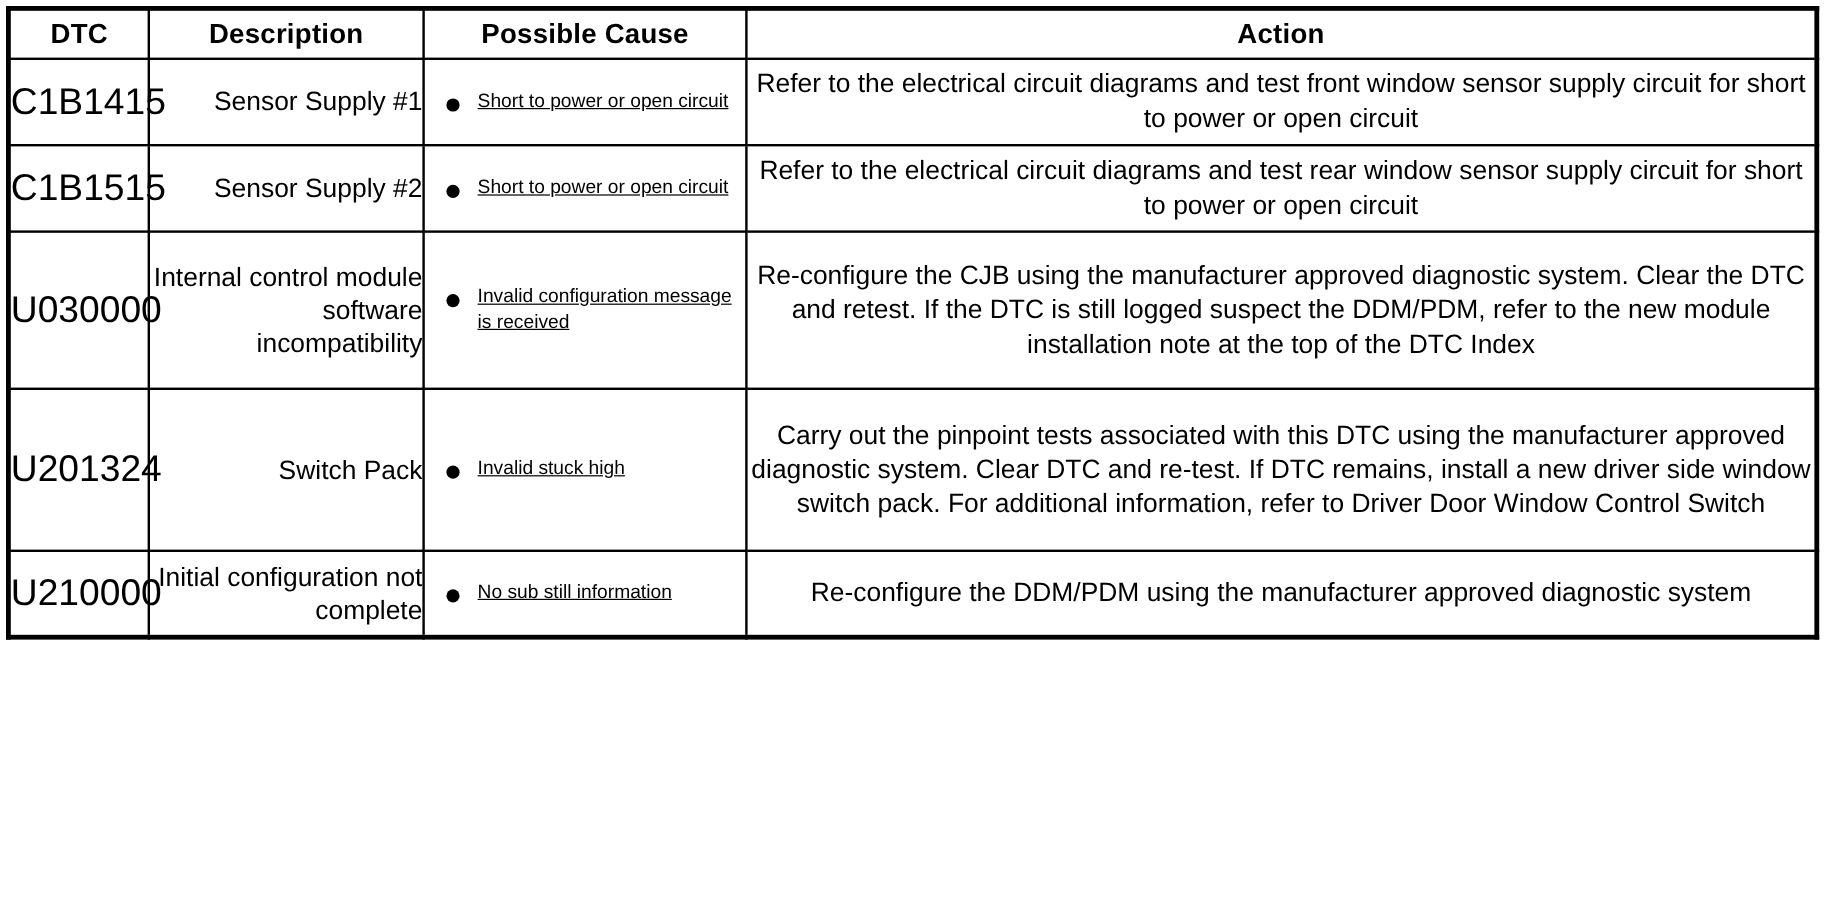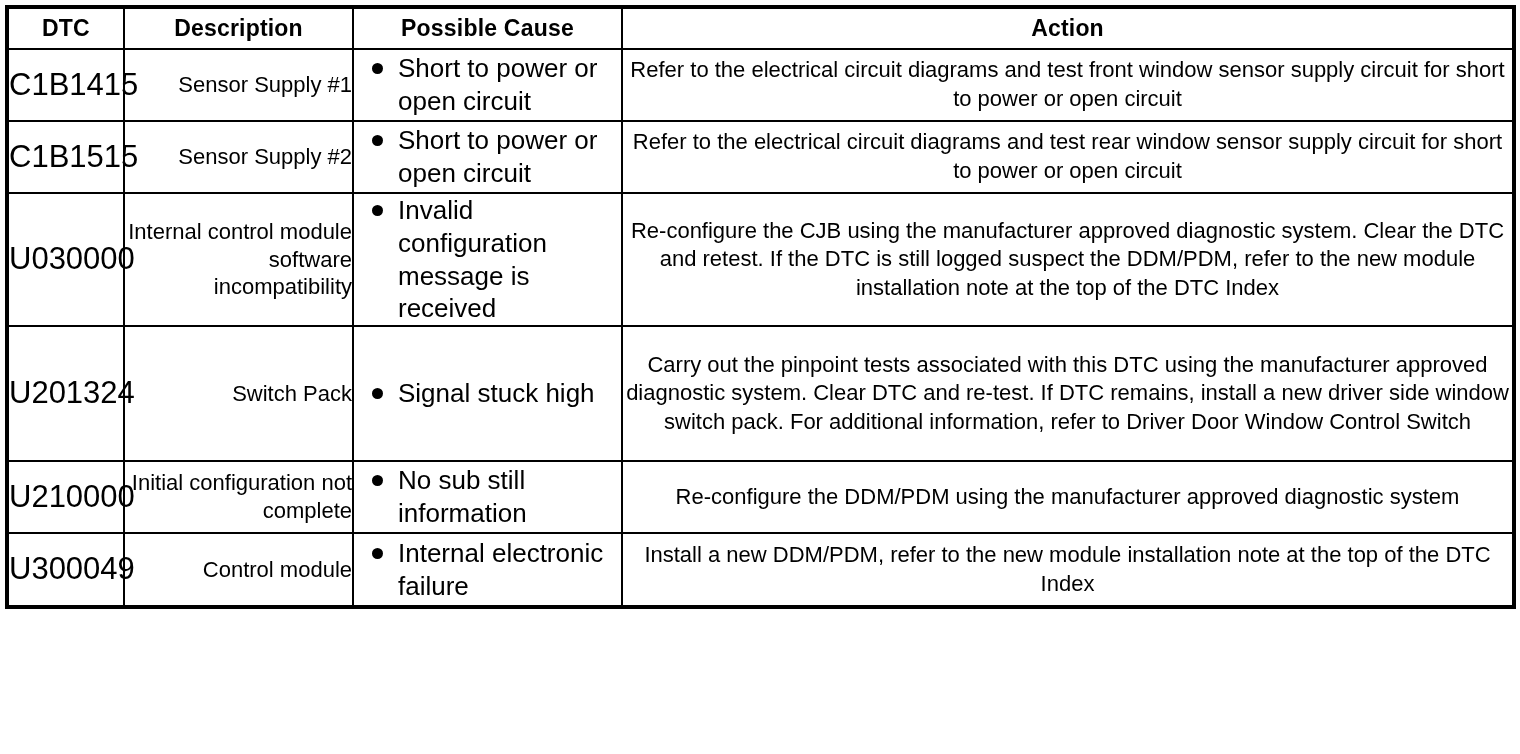--- a/index.html
+++ b/index.html
@@ -65,8 +65,9 @@
   }
   .cell-cause {
     padding: 7px 6px 7px 8px;
-    font-size: 26px;
+    font-size: 16px;
     line-height: 1.26;
+    text-decoration: underline;
   }
   .cell-cause ul {
     margin: 0;

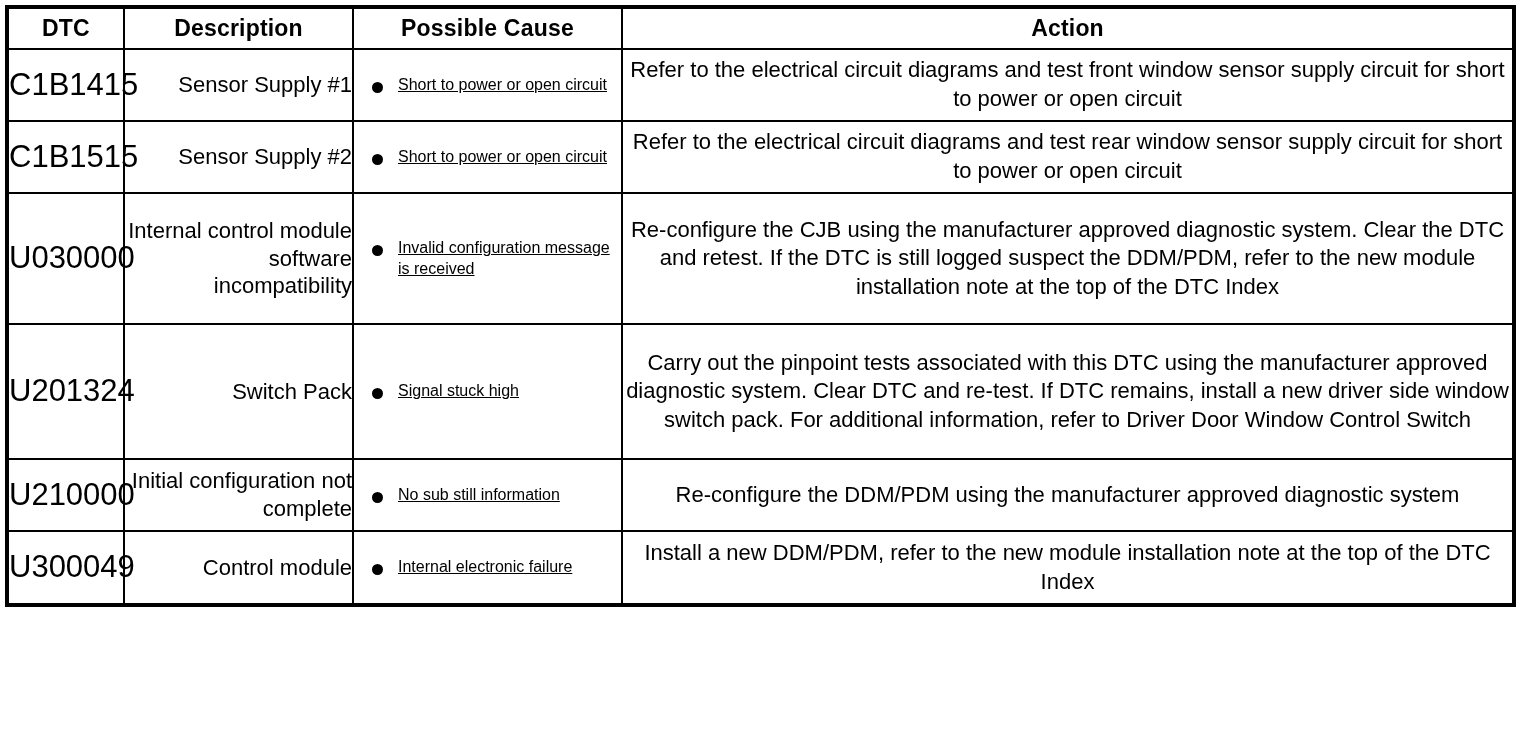--- a/index.html
+++ b/index.html
@@ -163,7 +163,7 @@
         <td class="cell-desc">Switch Pack</td>
         <td class="cell-cause">
           <ul>
-            <li><span class="bullet"></span><span>Signal stuck high</span></li>
+            <li><span class="bullet"></span><span>Invalid stuck high</span></li>
           </ul>
         </td>
         <td class="cell-action">Carry out the pinpoint tests associated with this DTC using the manufacturer approved diagnostic system. Clear DTC and re-test. If DTC remains, install a new driver side window switch pack. For additional information, refer to Driver Door Window Control Switch</td>

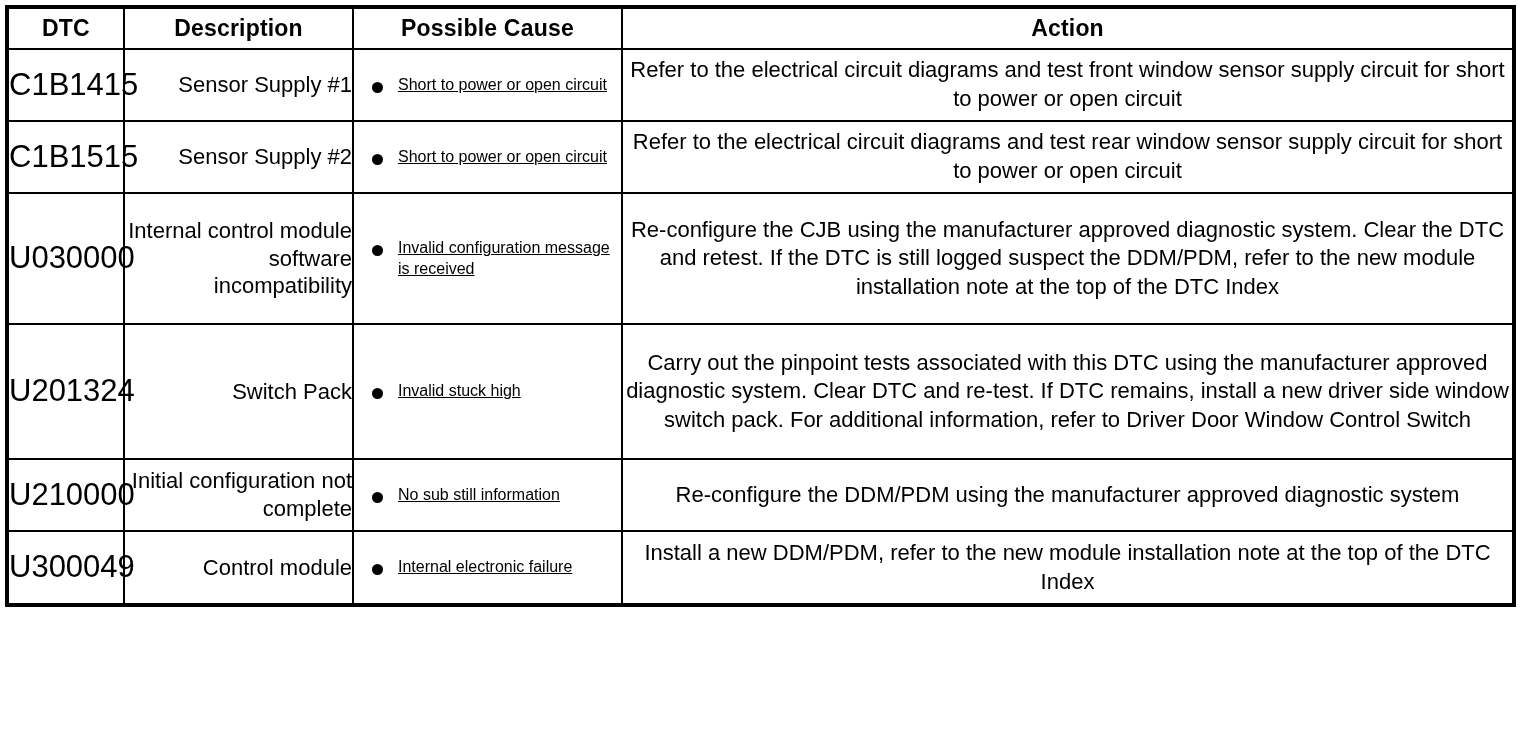--- a/index.html
+++ b/index.html
@@ -181,16 +181,6 @@
         <td class="cell-action">Re-configure the DDM/PDM using the manufacturer approved diagnostic system</td>
       </tr>
 
-      <tr class="r-tall-8">
-        <td class="cell-dtc">U300049</td>
-        <td class="cell-desc">Control module</td>
-        <td class="cell-cause">
-          <ul>
-            <li><span class="bullet"></span><span>Internal electronic failure</span></li>
-          </ul>
-        </td>
-        <td class="cell-action">Install a new DDM/PDM, refer to the new module installation note at the top of the DTC Index</td>
-      </tr>
 
     </tbody>
   </table>

